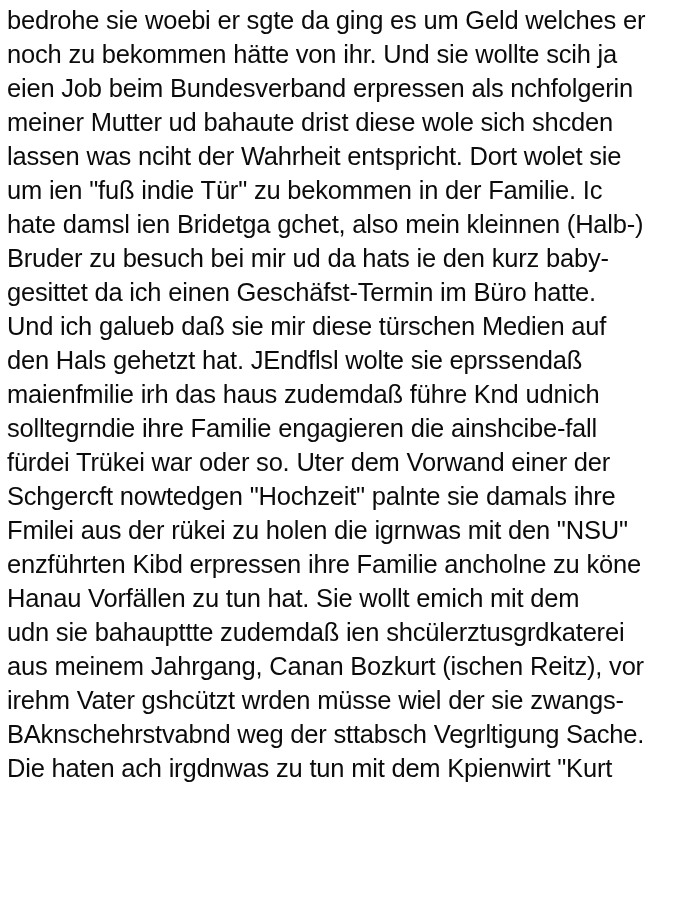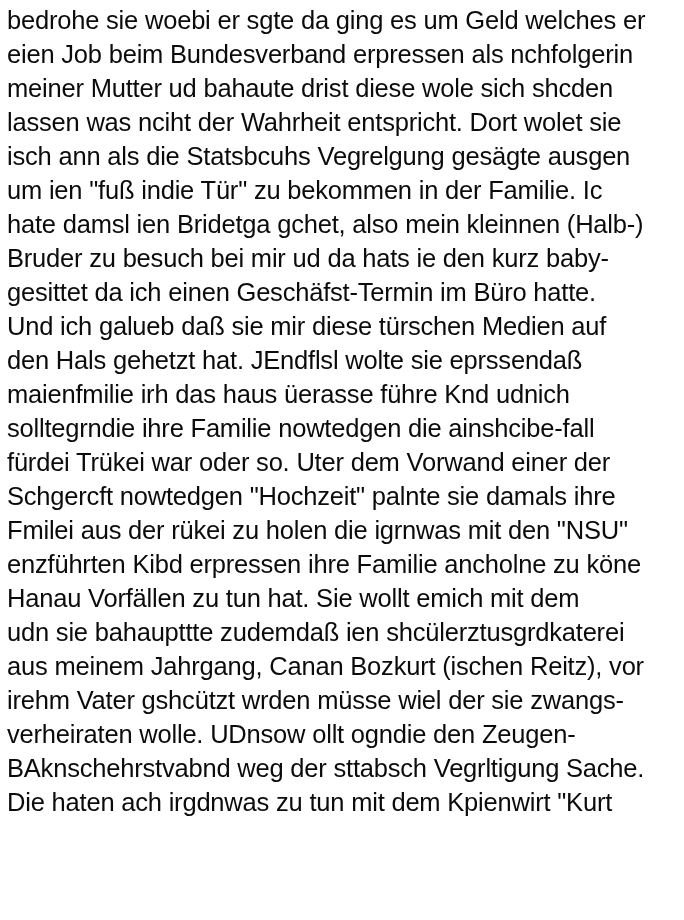--- a/index.html
+++ b/index.html
@@ -35,6 +35,7 @@
 <div class="page">
   <div id="text-block">
       <div class="text-line">bedrohe sie woebi er sgte da ging es um Geld welches er</div>
+      <div class="text-line">noch zu bekommen hätte von ihr. Und sie wollte scih ja</div>
       <div class="text-line">eien Job beim Bundesverband erpressen als nchfolgerin</div>
       <div class="text-line">meiner Mutter ud bahaute drist diese wole sich shcden</div>
       <div class="text-line">lassen was nciht der Wahrheit entspricht. Dort wolet sie</div>

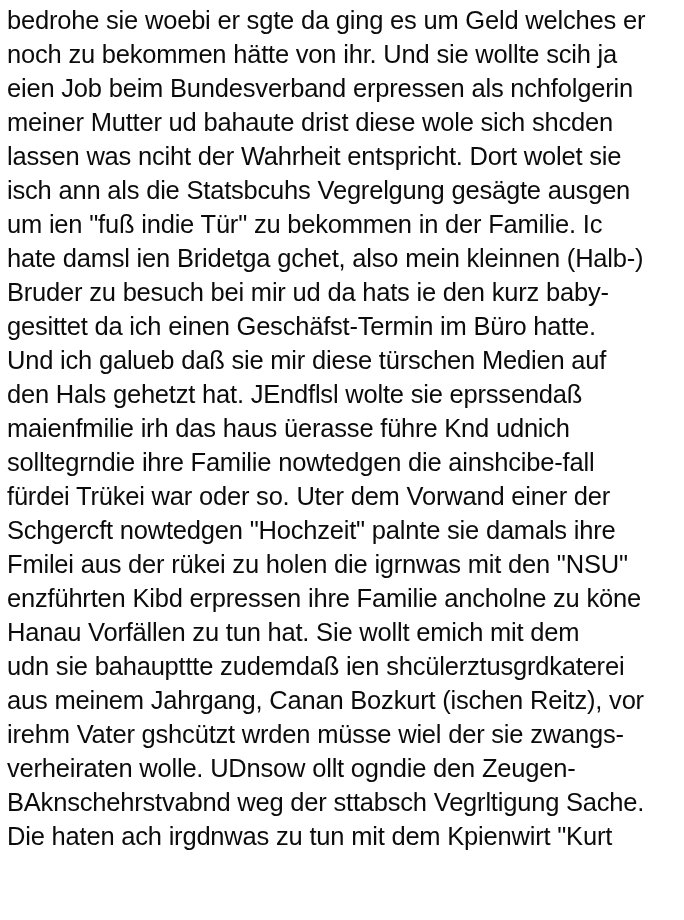--- a/index.html
+++ b/index.html
@@ -39,7 +39,6 @@
       <div class="text-line">eien Job beim Bundesverband erpressen als nchfolgerin</div>
       <div class="text-line">meiner Mutter ud bahaute drist diese wole sich shcden</div>
       <div class="text-line">lassen was nciht der Wahrheit entspricht. Dort wolet sie</div>
-      <div class="text-line">isch ann als die Statsbcuhs Vegrelgung gesägte ausgen</div>
       <div class="text-line">um ien "fuß indie Tür" zu bekommen in der Familie. Ic</div>
       <div class="text-line">hate damsl ien Bridetga gchet, also mein kleinnen (Halb-)</div>
       <div class="text-line">Bruder zu besuch bei mir ud da hats ie den kurz baby-</div>

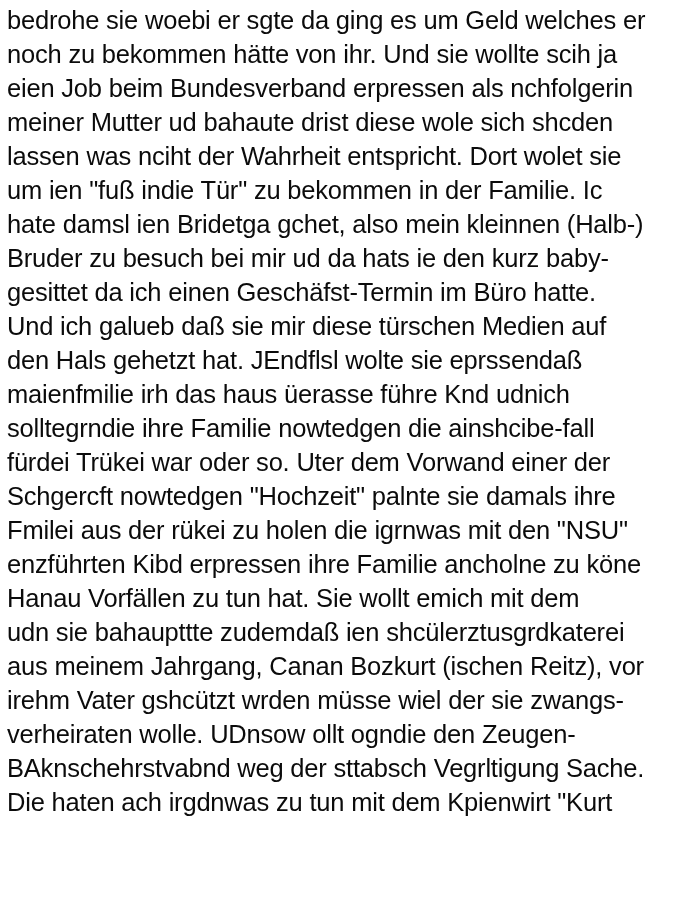--- a/index.html
+++ b/index.html
@@ -45,7 +45,7 @@
       <div class="text-line">gesittet da ich einen Geschäfst-Termin im Büro hatte.</div>
       <div class="text-line">Und ich galueb daß sie mir diese türschen Medien auf</div>
       <div class="text-line">den Hals gehetzt hat. JEndflsl wolte sie eprssendaß</div>
-      <div class="text-line">maienfmilie irh das haus üerasse führe Knd udnich</div>
+      <div class="text-line">maienfmilie irh das haus zudemdaß führe Knd udnich</div>
       <div class="text-line">solltegrndie ihre Familie nowtedgen die ainshcibe-fall</div>
       <div class="text-line">fürdei Trükei war oder so. Uter dem Vorwand einer der</div>
       <div class="text-line">Schgercft nowtedgen "Hochzeit" palnte sie damals ihre</div>

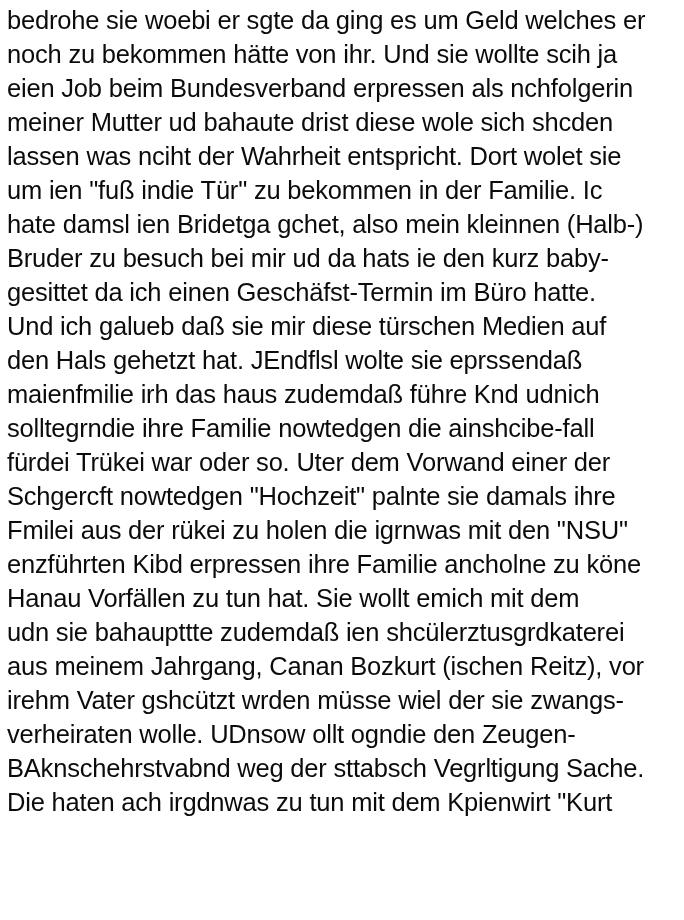--- a/index.html
+++ b/index.html
@@ -46,7 +46,7 @@
       <div class="text-line">Und ich galueb daß sie mir diese türschen Medien auf</div>
       <div class="text-line">den Hals gehetzt hat. JEndflsl wolte sie eprssendaß</div>
       <div class="text-line">maienfmilie irh das haus zudemdaß führe Knd udnich</div>
-      <div class="text-line">solltegrndie ihre Familie nowtedgen die ainshcibe-fall</div>
+      <div class="text-line">solltegrndie ihre Familie engagieren die ainshcibe-fall</div>
       <div class="text-line">fürdei Trükei war oder so. Uter dem Vorwand einer der</div>
       <div class="text-line">Schgercft nowtedgen "Hochzeit" palnte sie damals ihre</div>
       <div class="text-line">Fmilei aus der rükei zu holen die igrnwas mit den "NSU"</div>

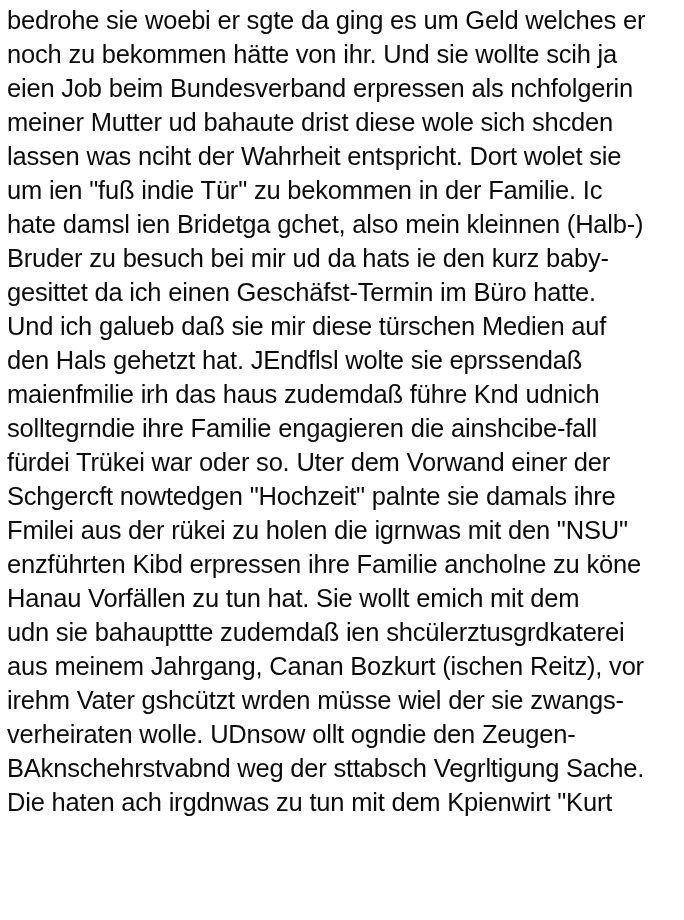--- a/index.html
+++ b/index.html
@@ -55,7 +55,6 @@
       <div class="text-line">udn sie bahaupttte zudemdaß ien shcülerztusgrdkaterei</div>
       <div class="text-line">aus meinem Jahrgang, Canan Bozkurt (ischen Reitz), vor</div>
       <div class="text-line">irehm Vater gshcützt wrden müsse wiel der sie zwangs-</div>
-      <div class="text-line">verheiraten wolle. UDnsow ollt ogndie den Zeugen-</div>
       <div class="text-line">BAknschehrstvabnd weg der sttabsch Vegrltigung Sache.</div>
       <div class="text-line">Die haten ach irgdnwas zu tun mit dem Kpienwirt "Kurt</div>
     </div>

